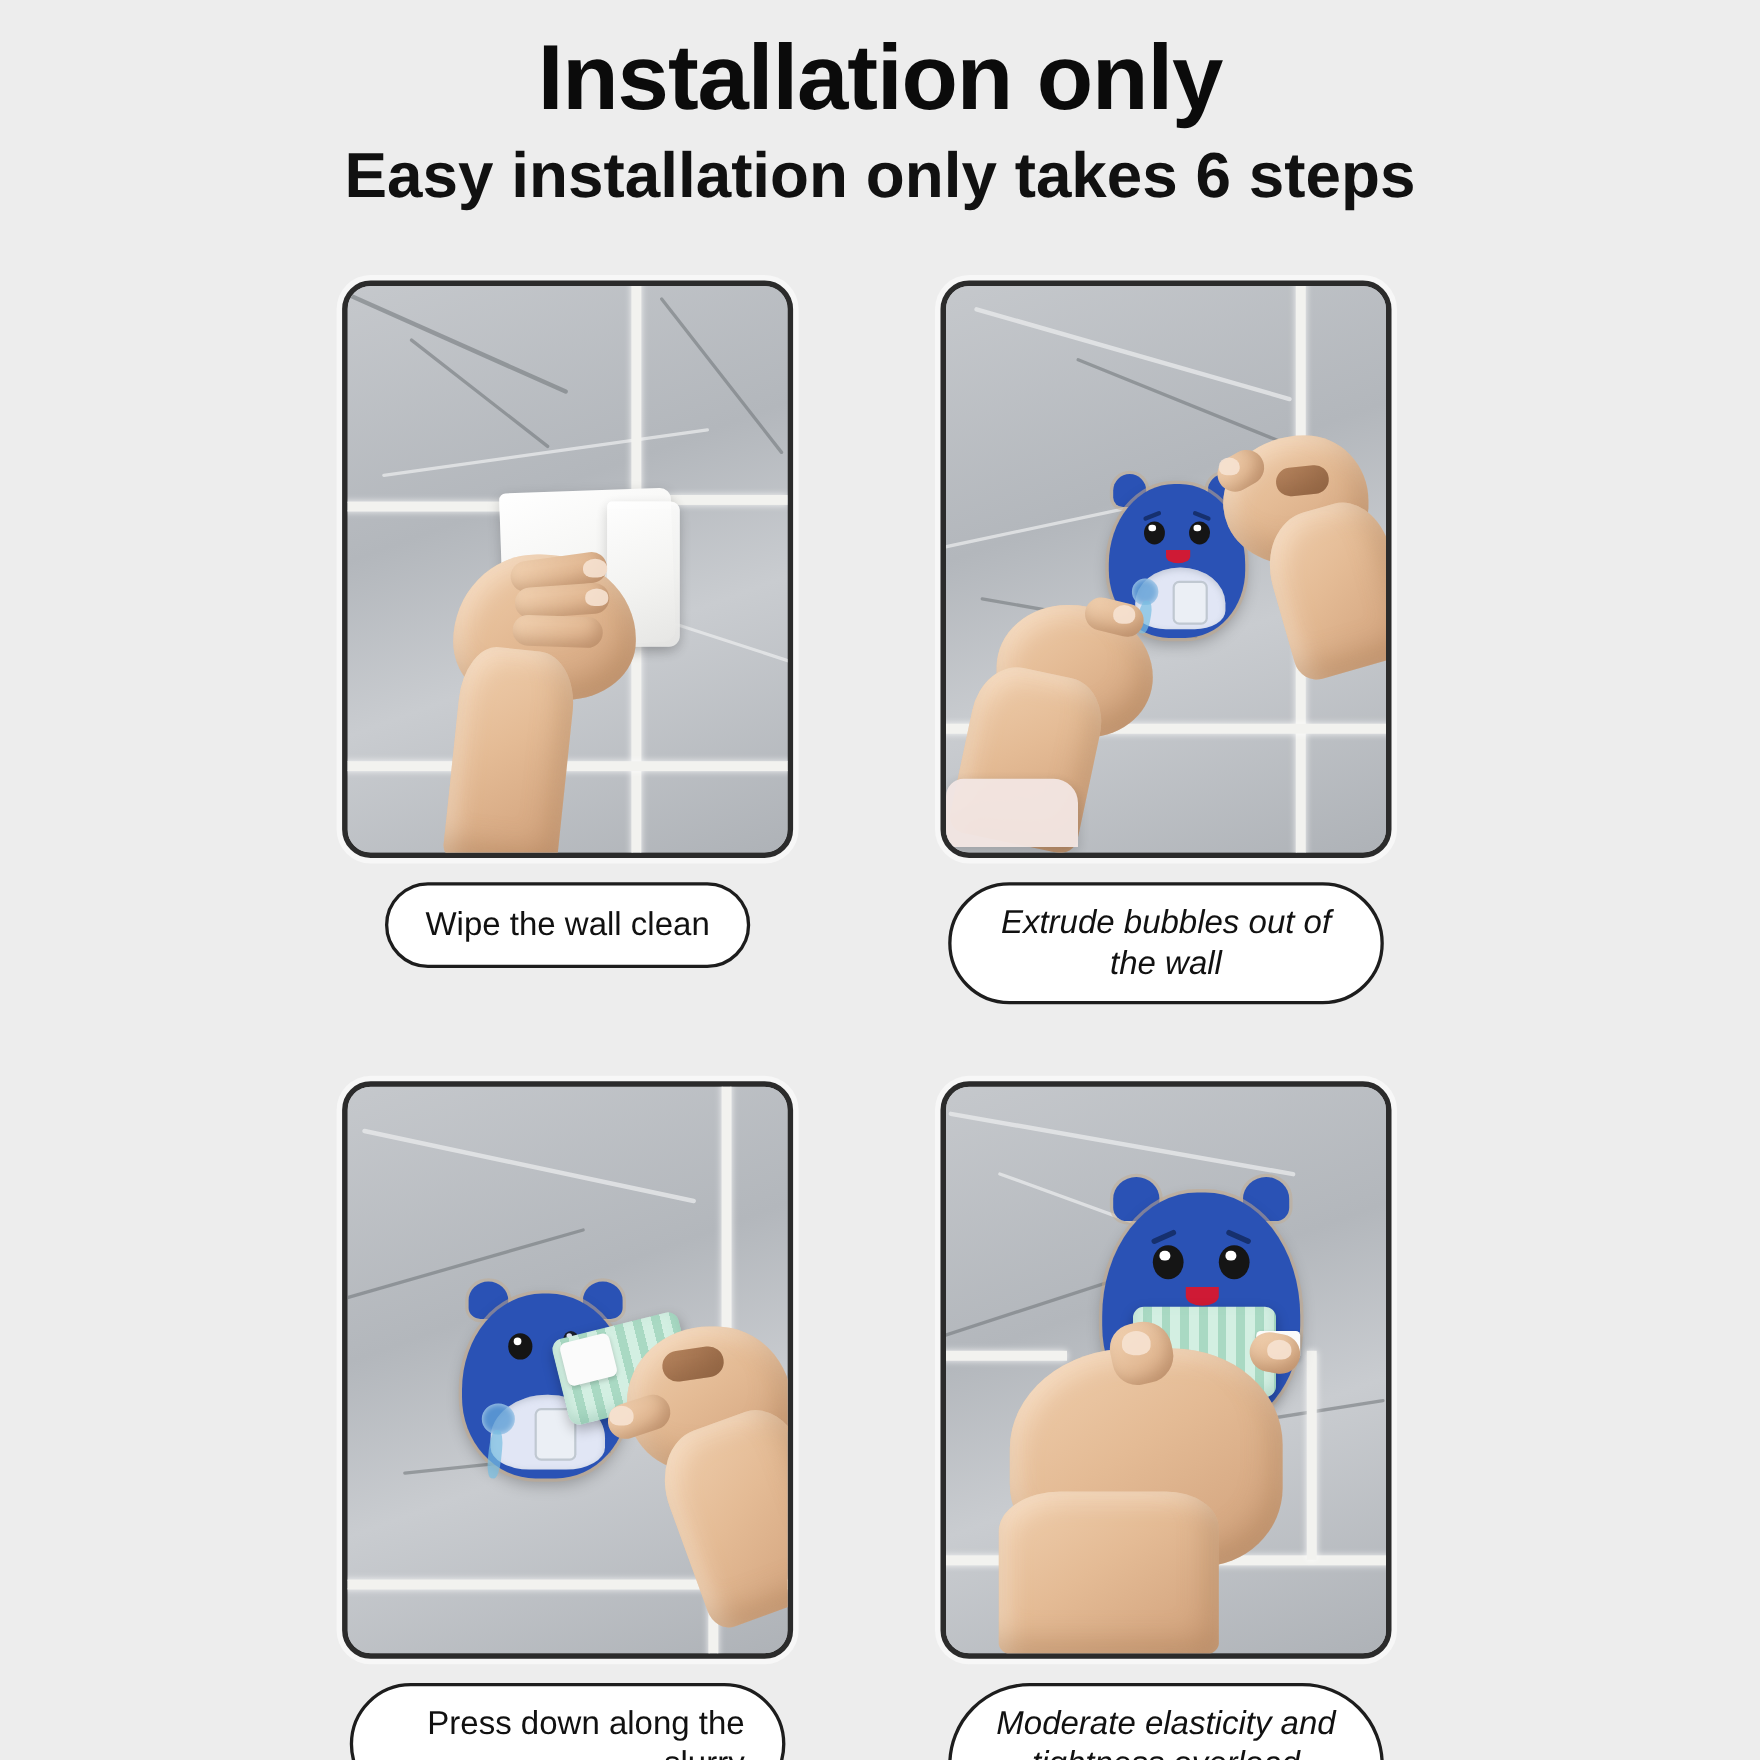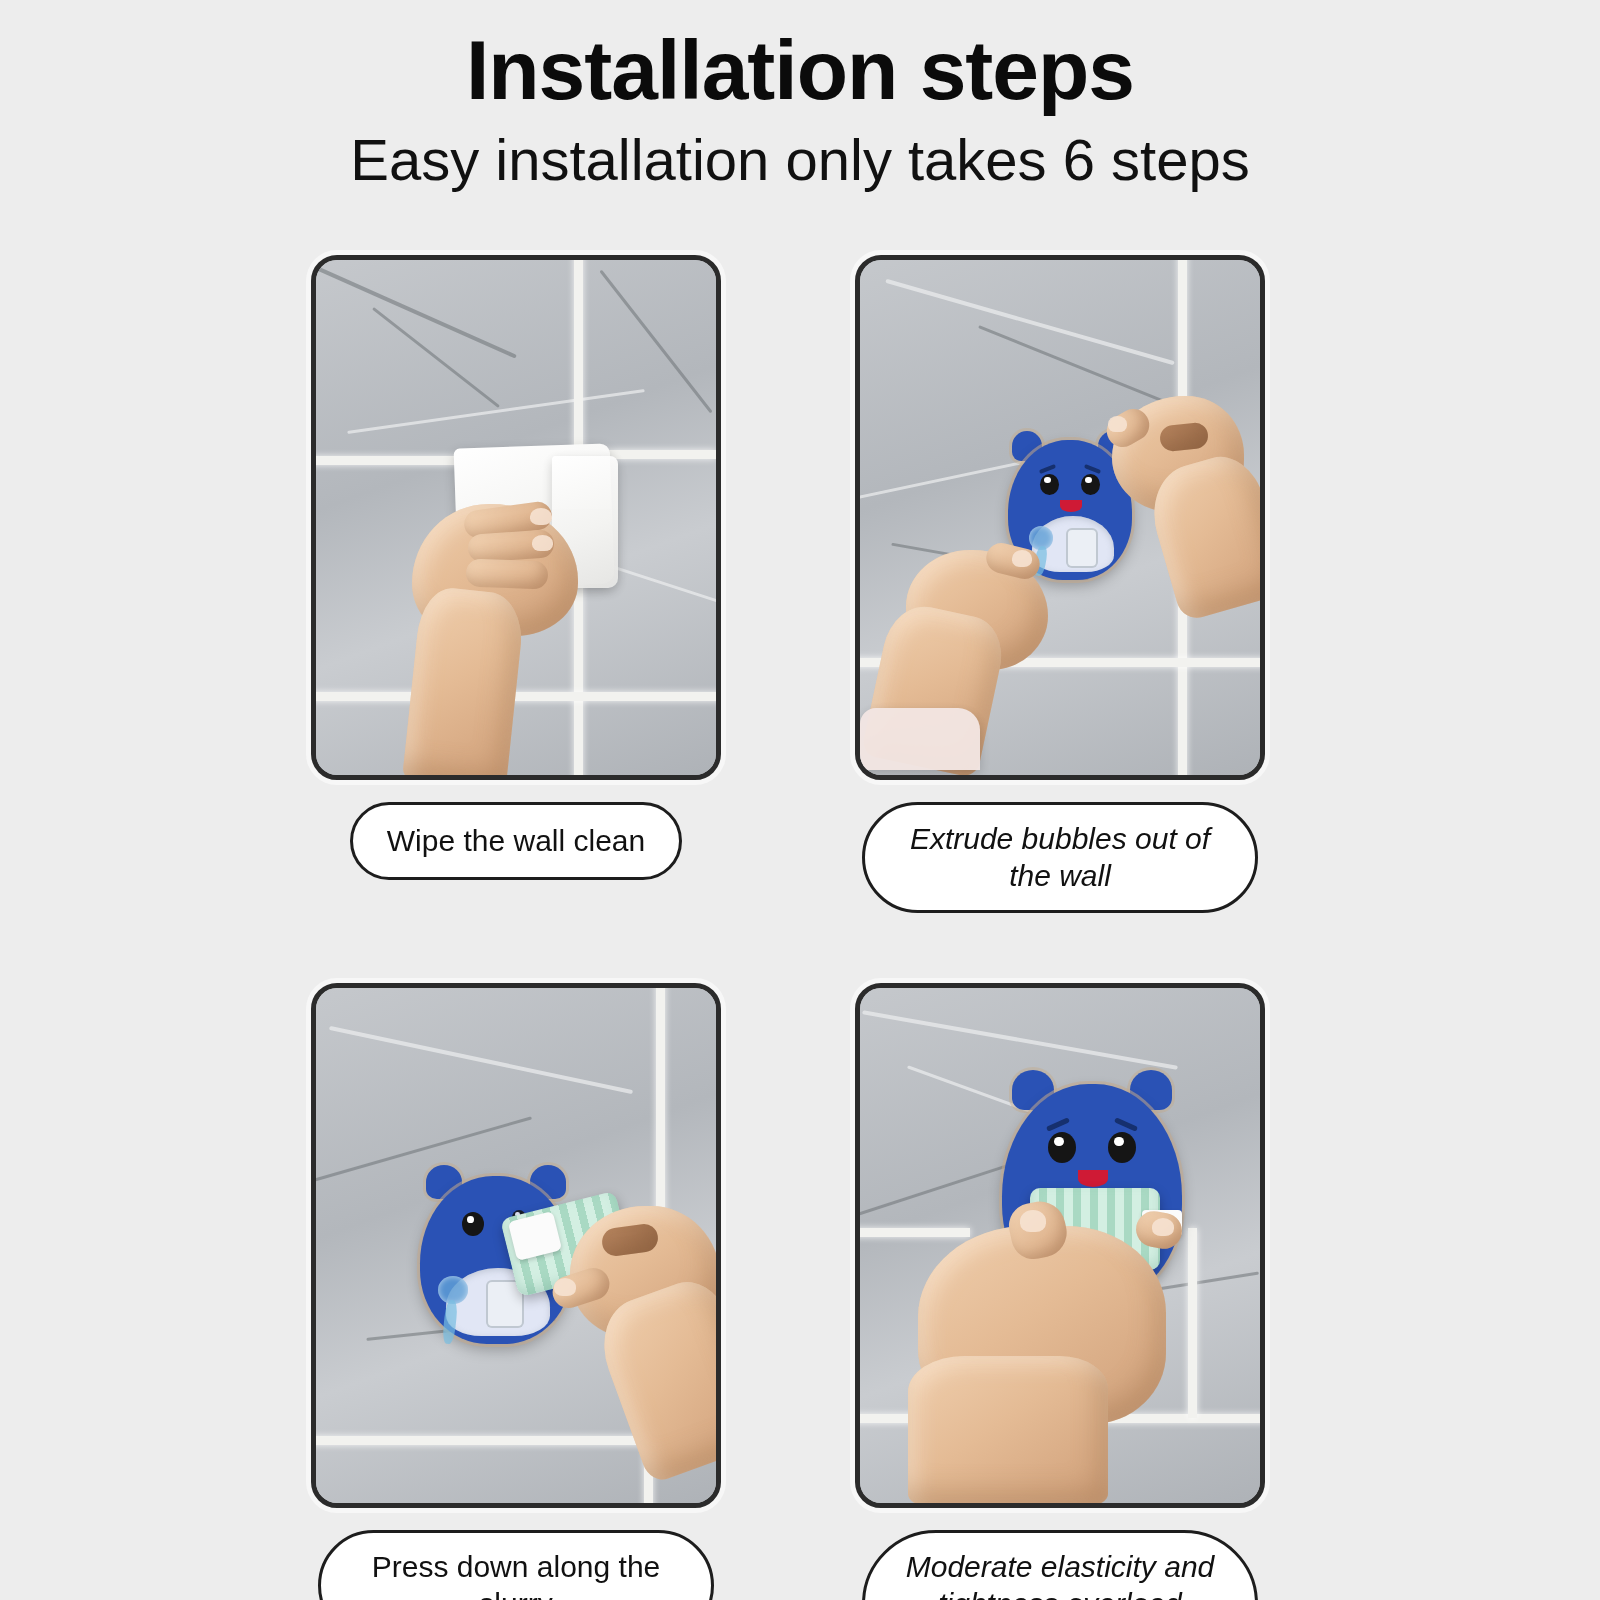--- a/index.html
+++ b/index.html
@@ -238,7 +238,7 @@
 <body>
 
 <div class="header">
-  <h1 class="title">Installation steps</h1>
+  <h1 class="title">Installation only</h1>
   <p class="subtitle">Easy installation only takes 6 steps</p>
 </div>
 

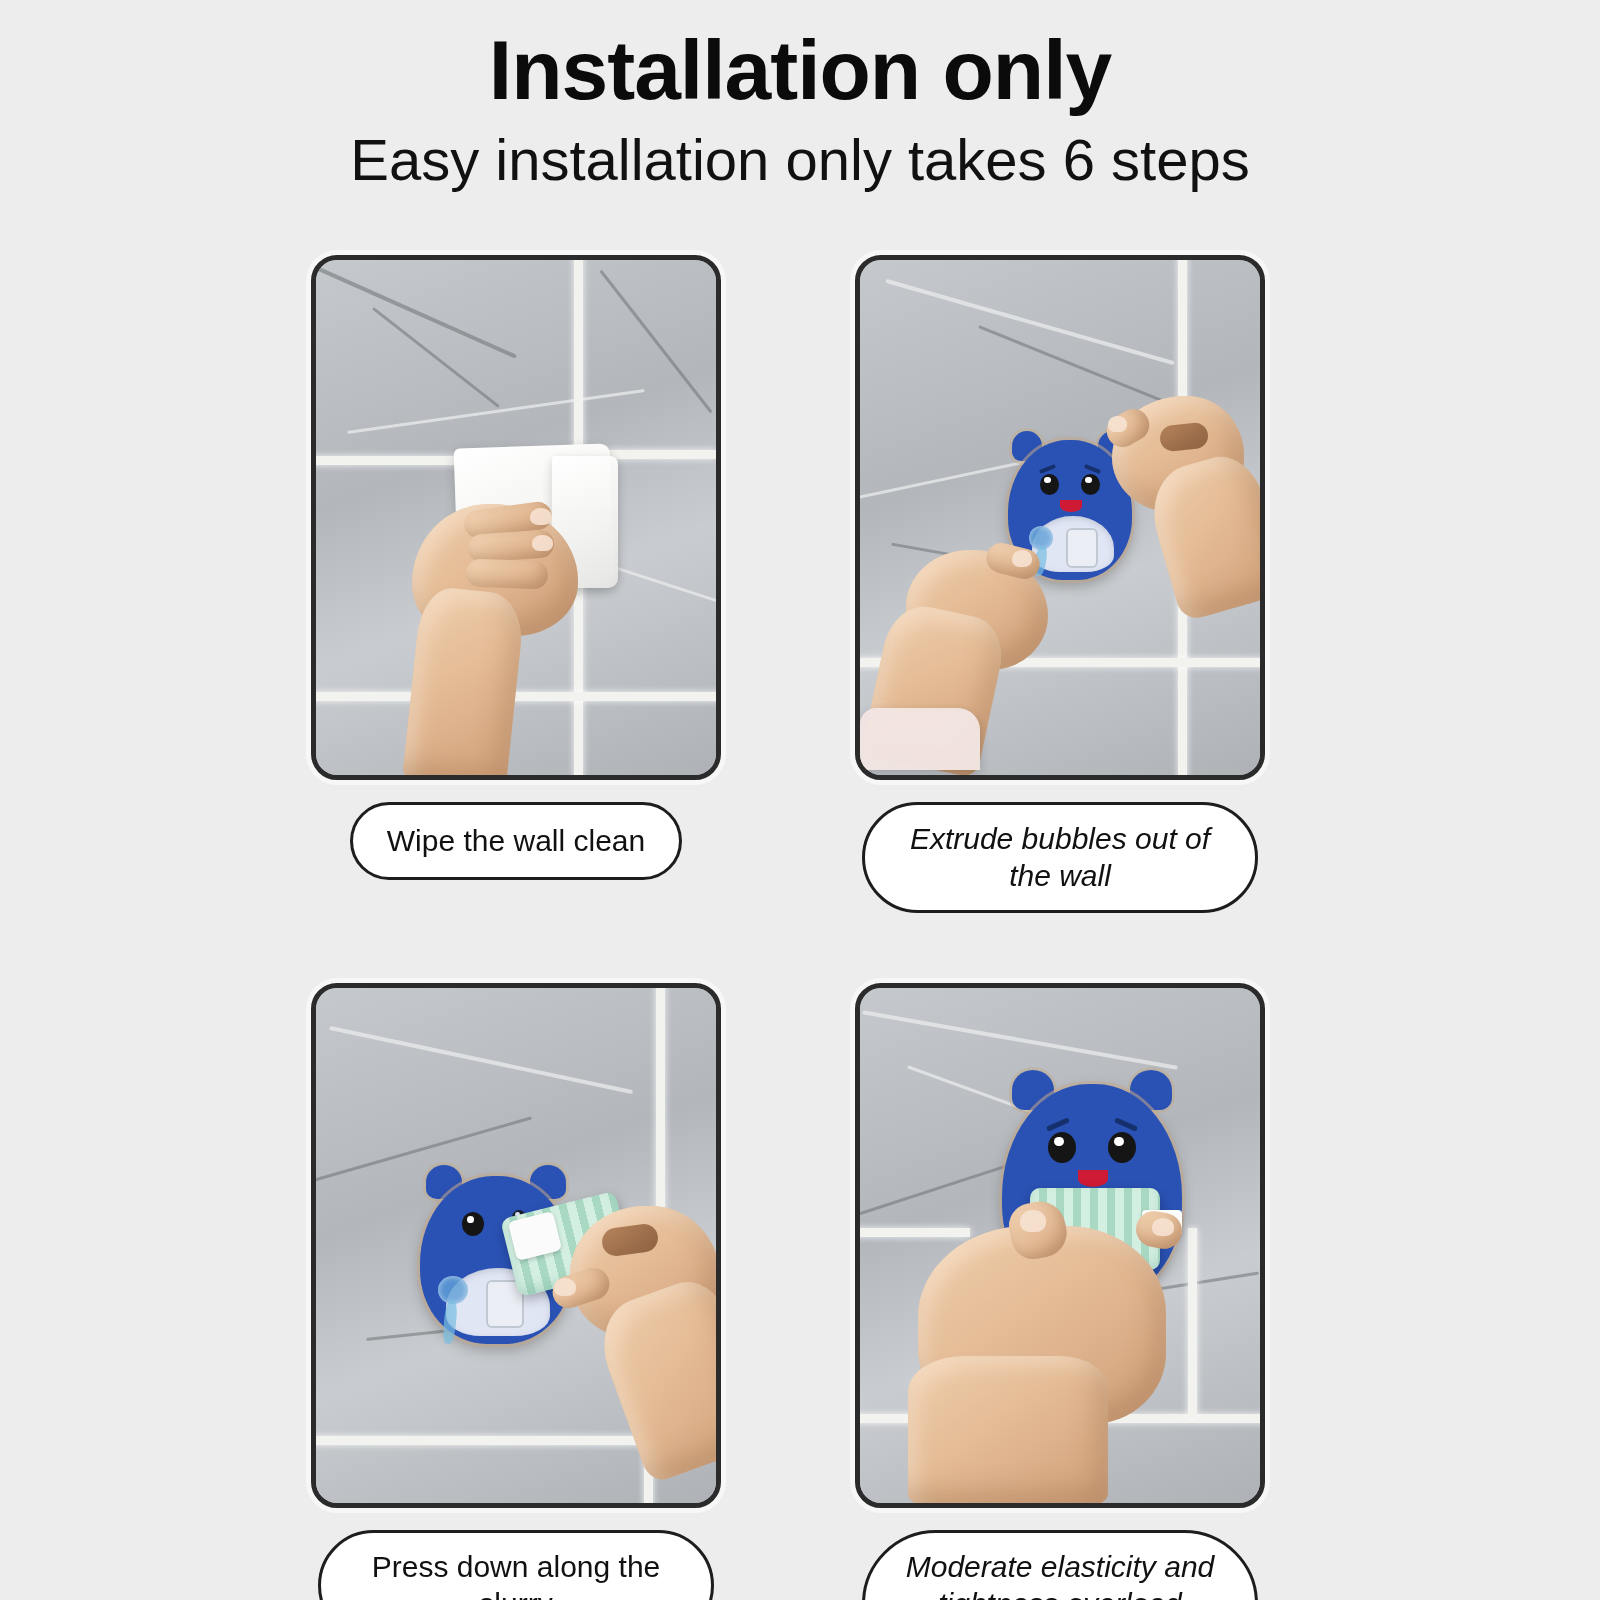--- a/index.html
+++ b/index.html
@@ -37,7 +37,7 @@
     margin: 0;
     padding-top: 16px;
     font-size: 58px;
-    font-weight: normal;
+    font-weight: bold;
     color: #111111;
     line-height: 1.05;
   }

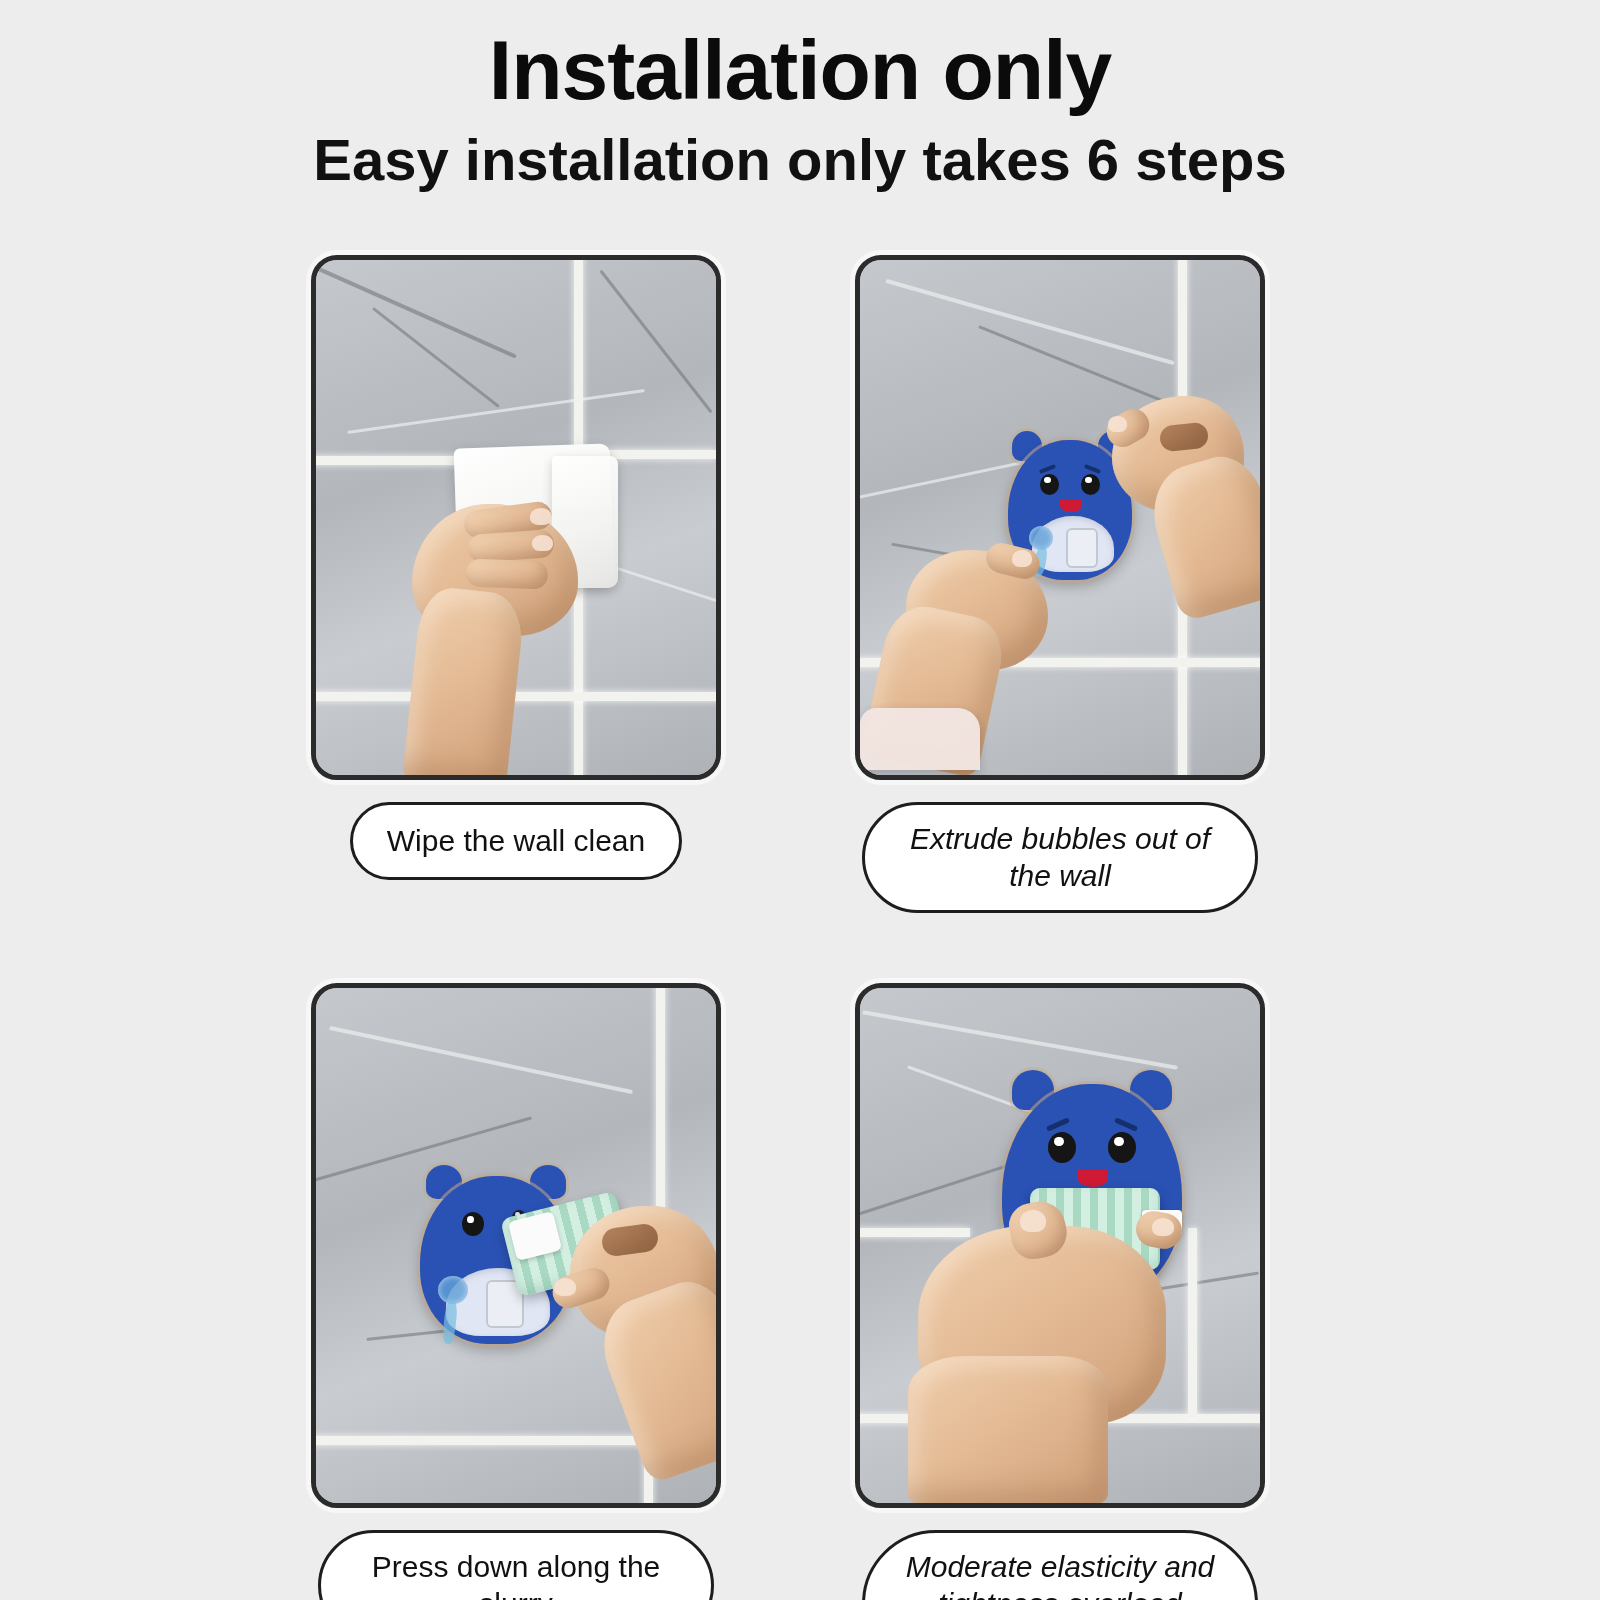--- a/index.html
+++ b/index.html
@@ -232,7 +232,7 @@
     justify-content: center;
   }
   .caption.tall { min-height: 100px; font-style: italic; }
-  .caption.short { min-height: 78px; }
+  .caption.short { min-height: 78px; text-align: right; }
 </style>
 </head>
 <body>

